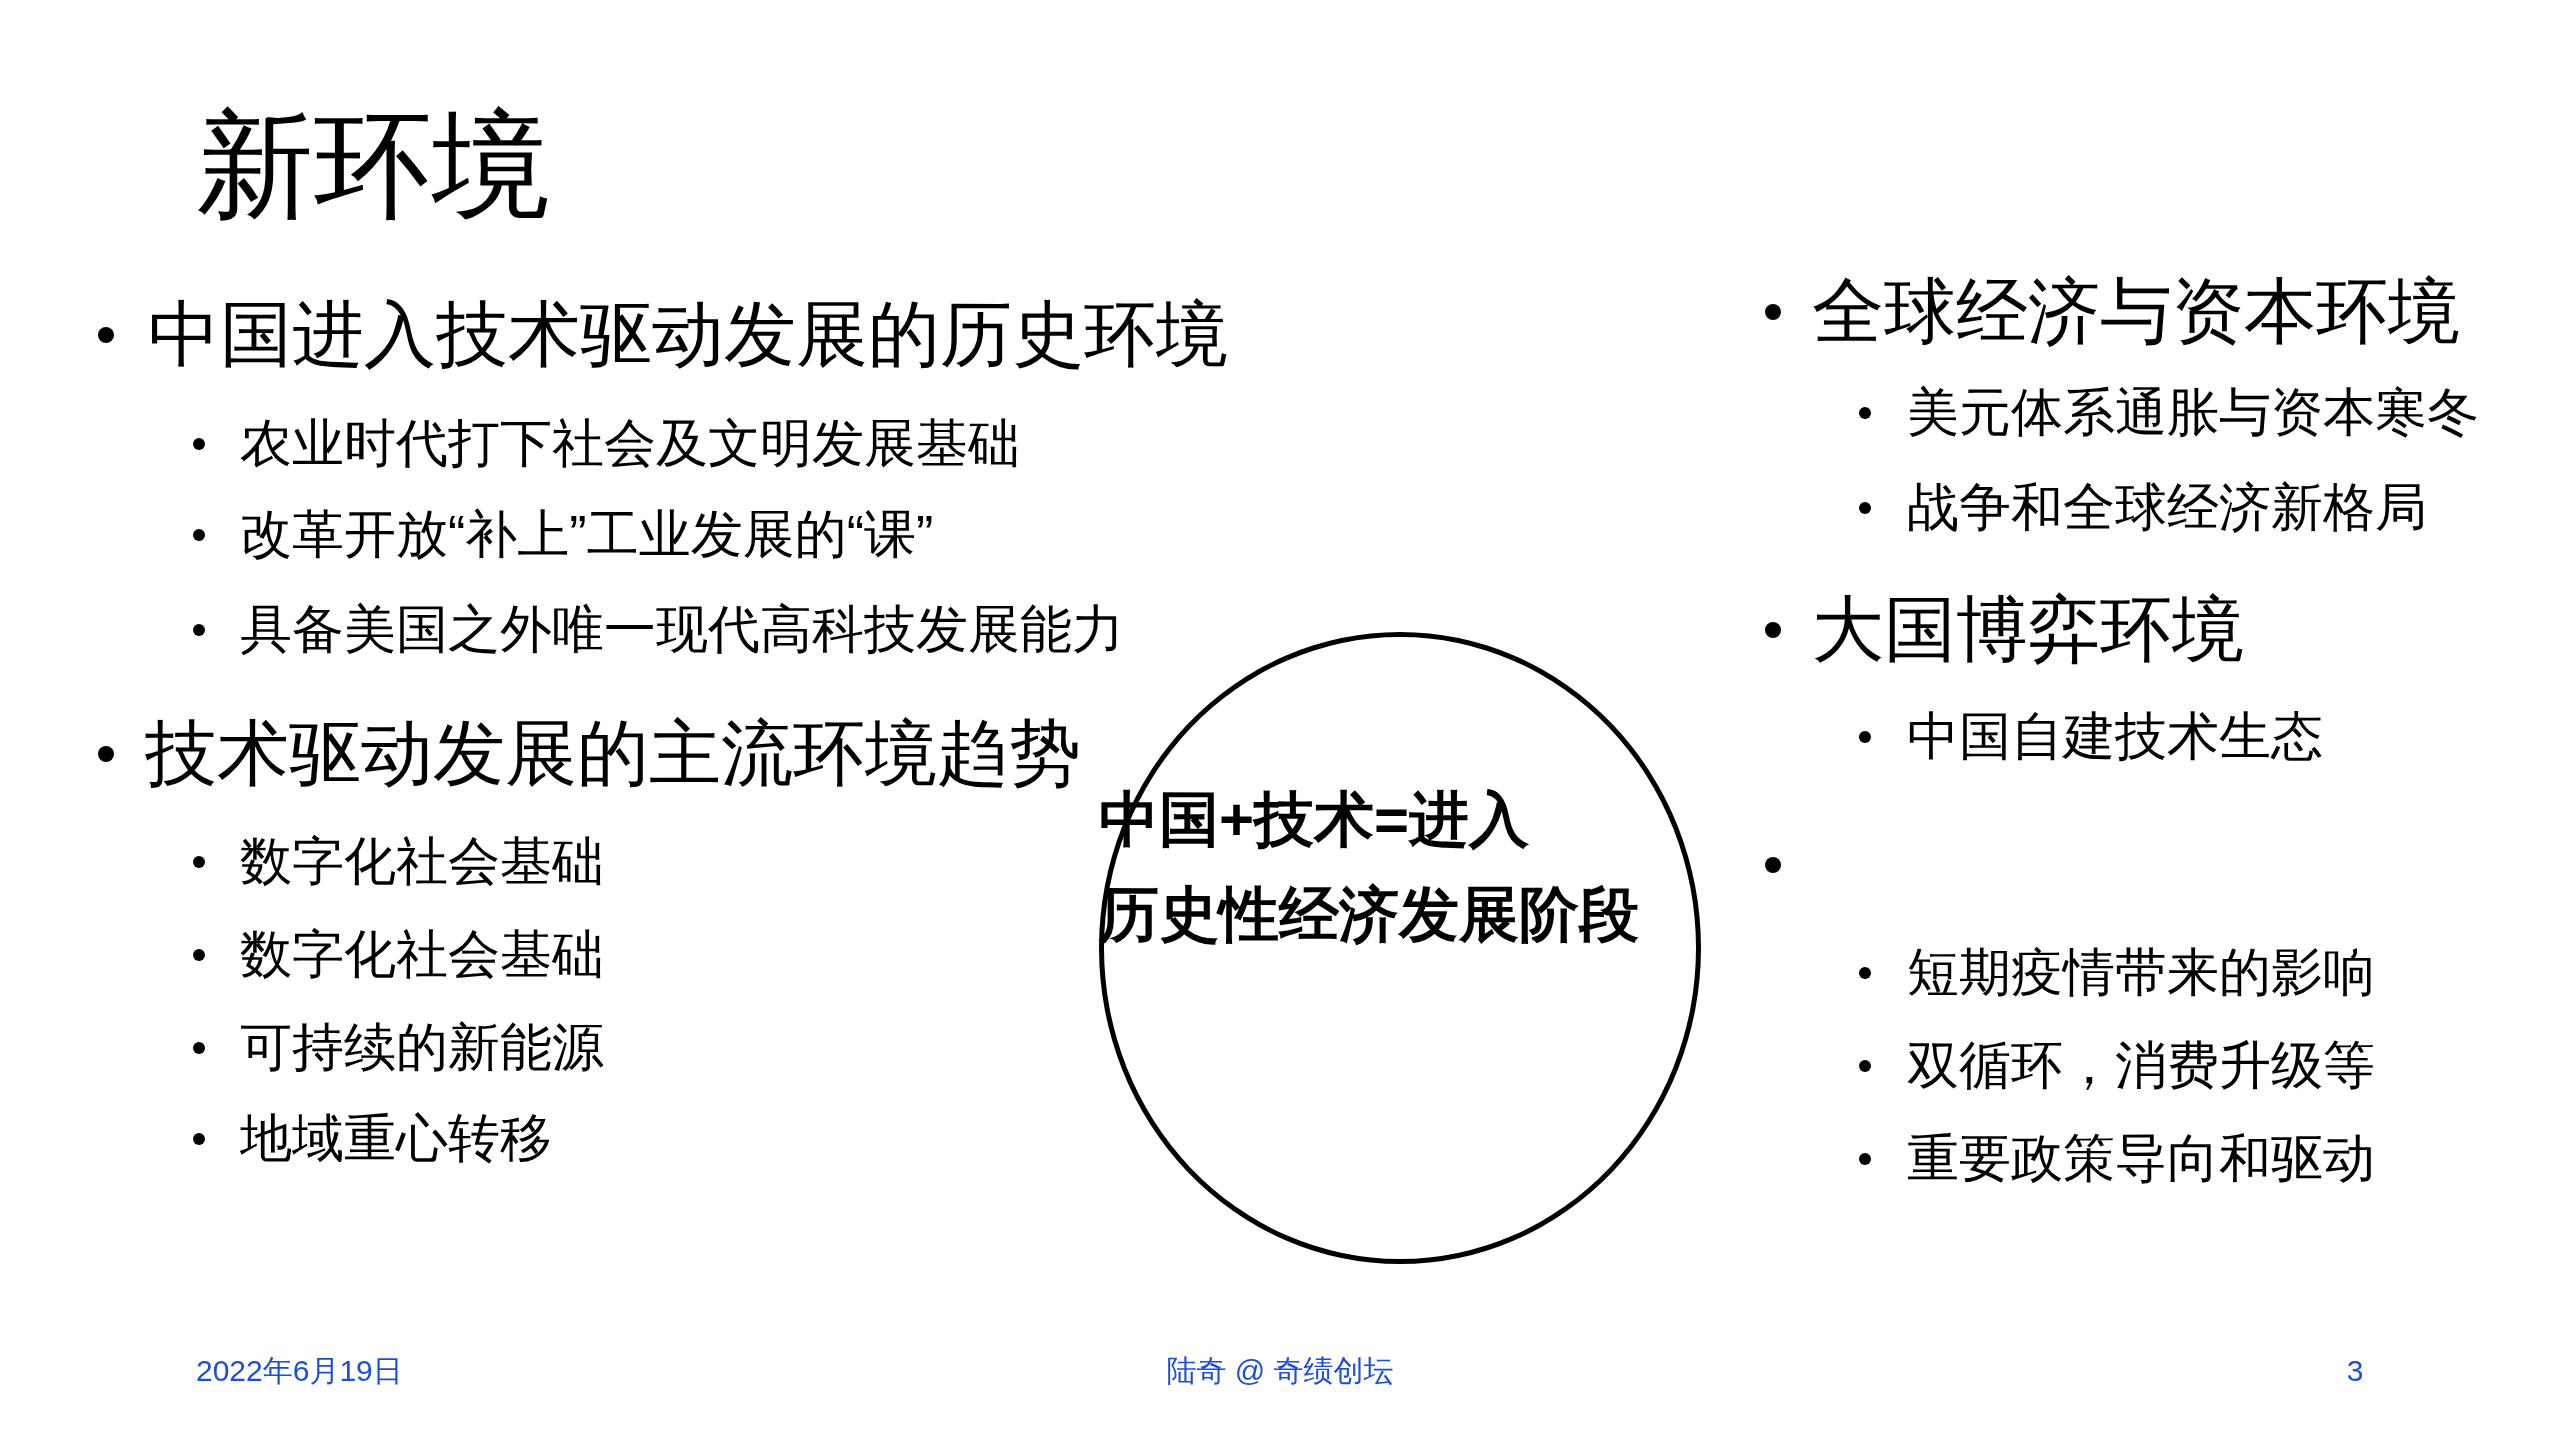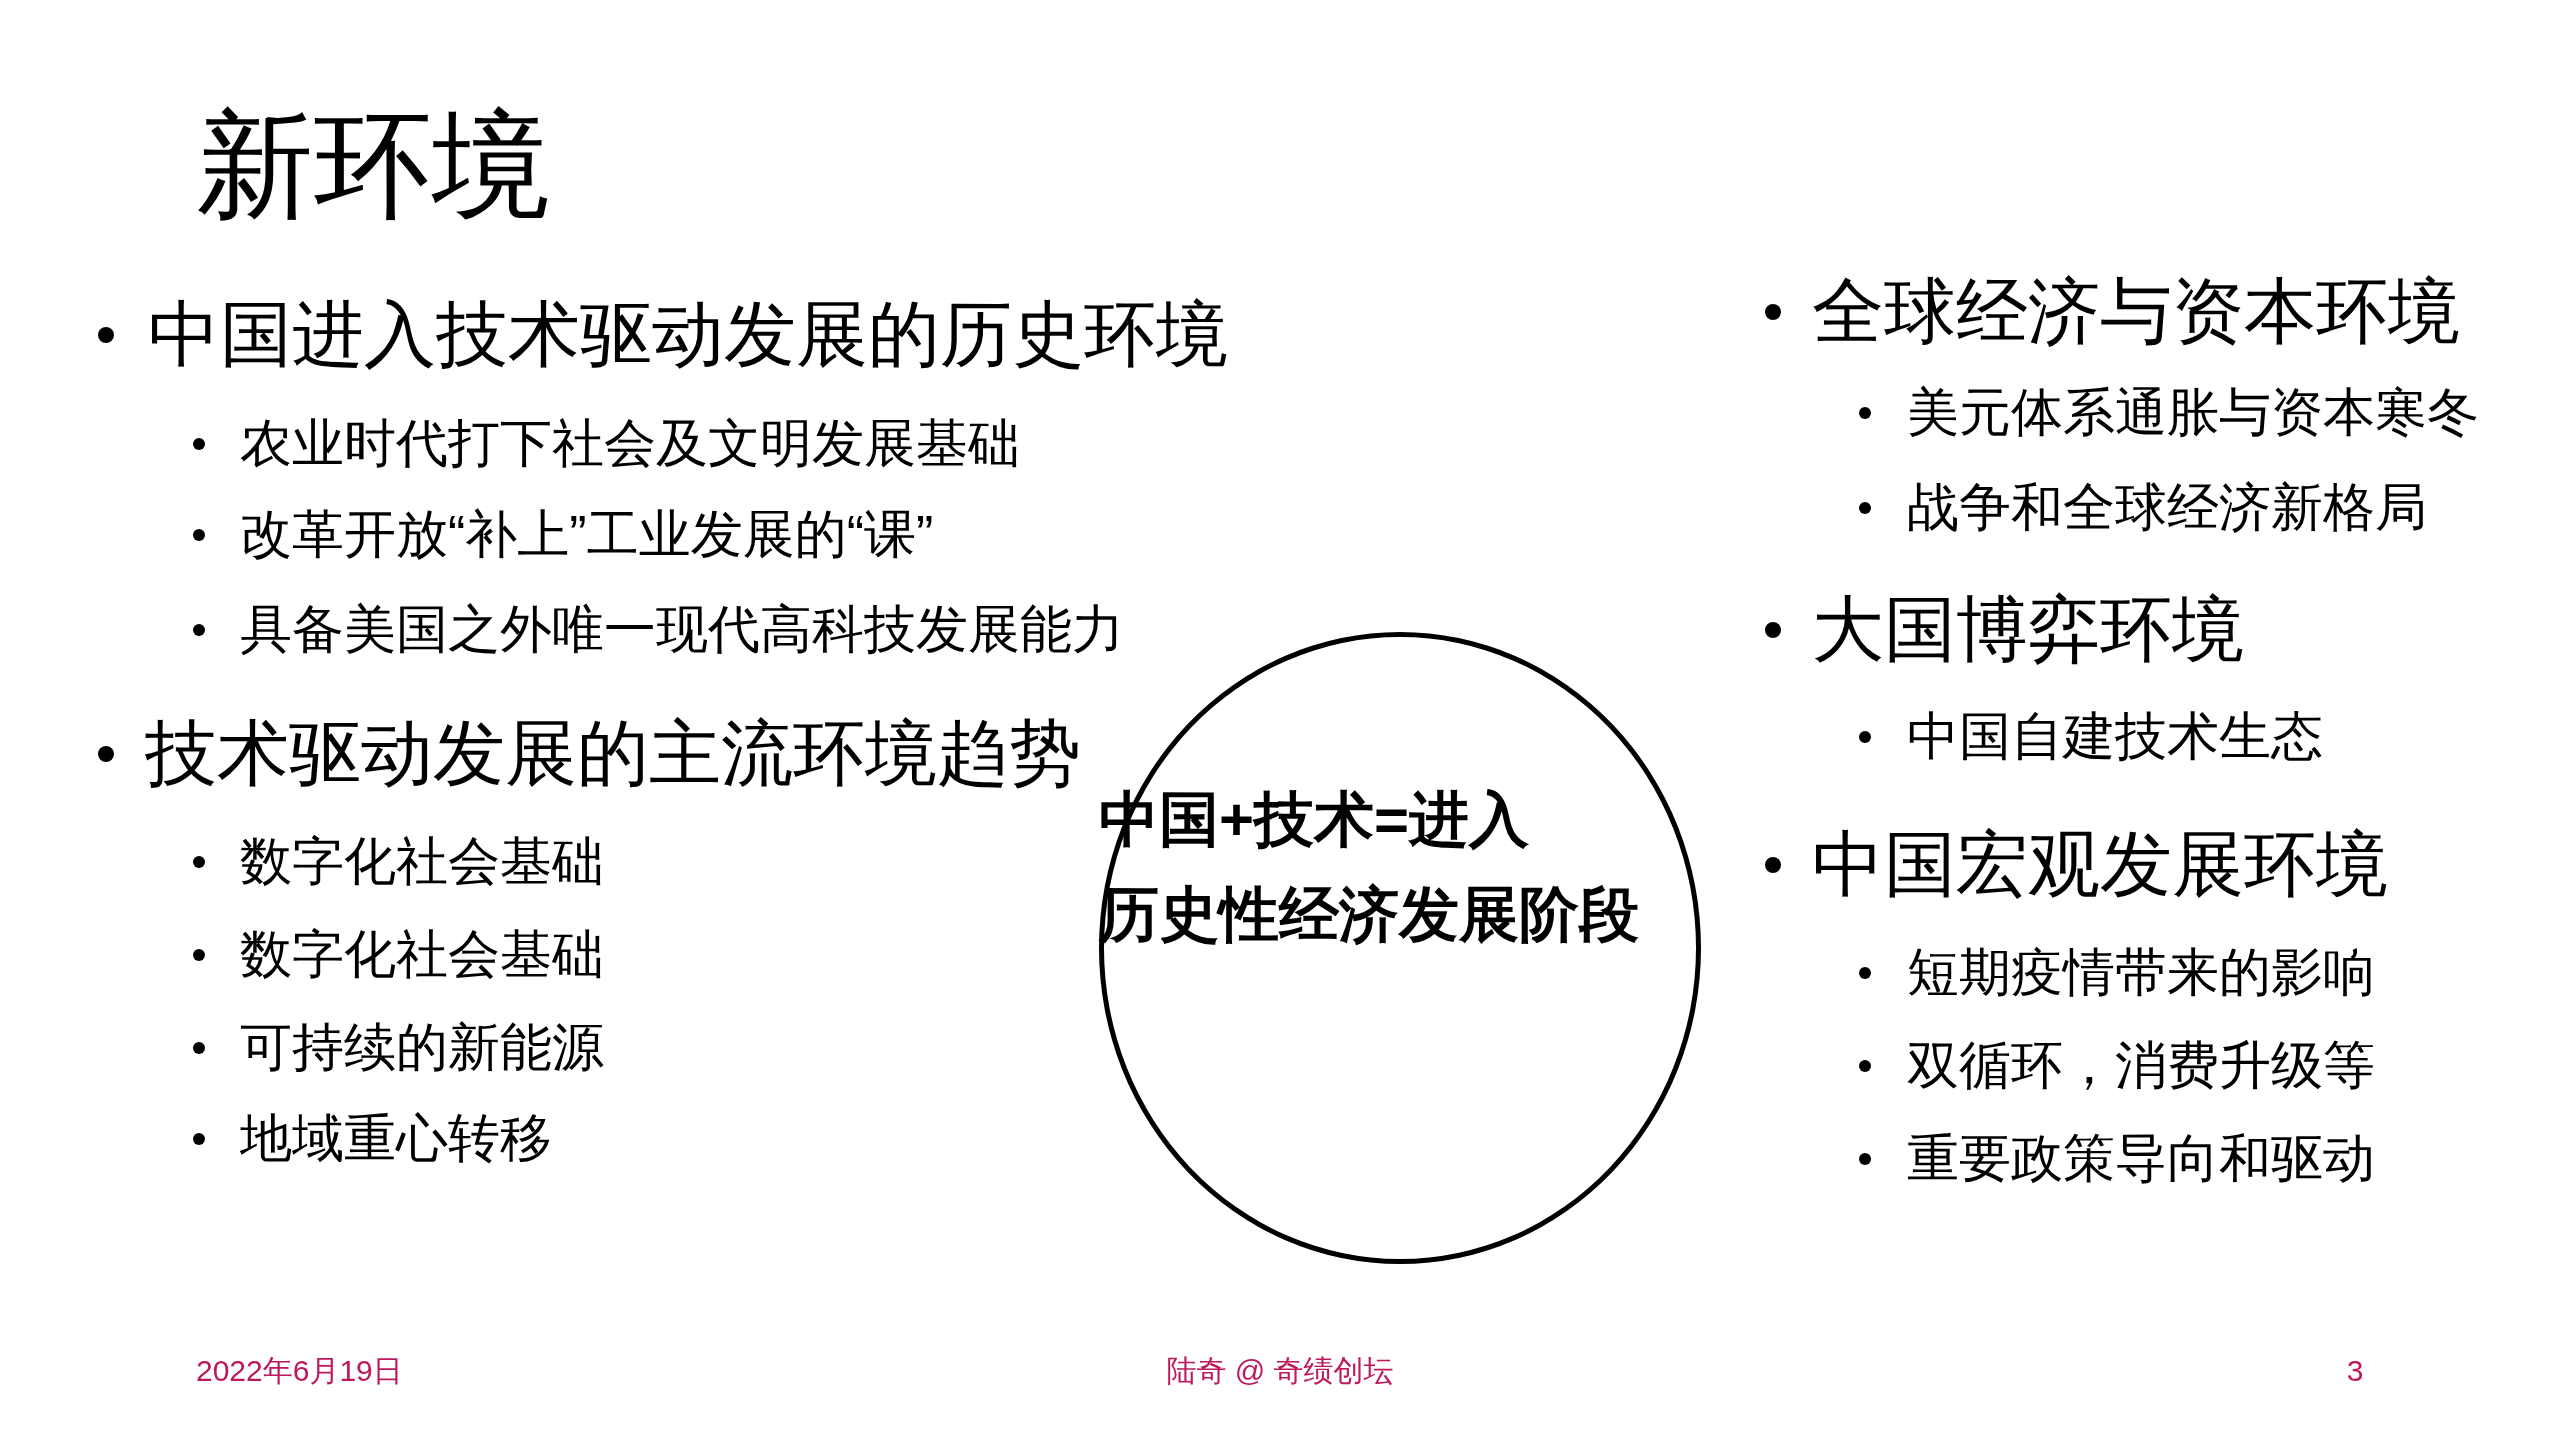--- a/index.html
+++ b/index.html
@@ -93,7 +93,6 @@
 
   <div class="line l1" style="left:1700px; top:820px; width:859px;">
     <span class="dot" style="left:65px; top:37px;"></span>
-    <span class="txt" style="left:112px;">中国宏观发展环境</span>
   </div>
   <div class="line l2" style="left:1700px; top:938px; width:858px;">
     <span class="dot" style="left:159px; top:29px;"></span>

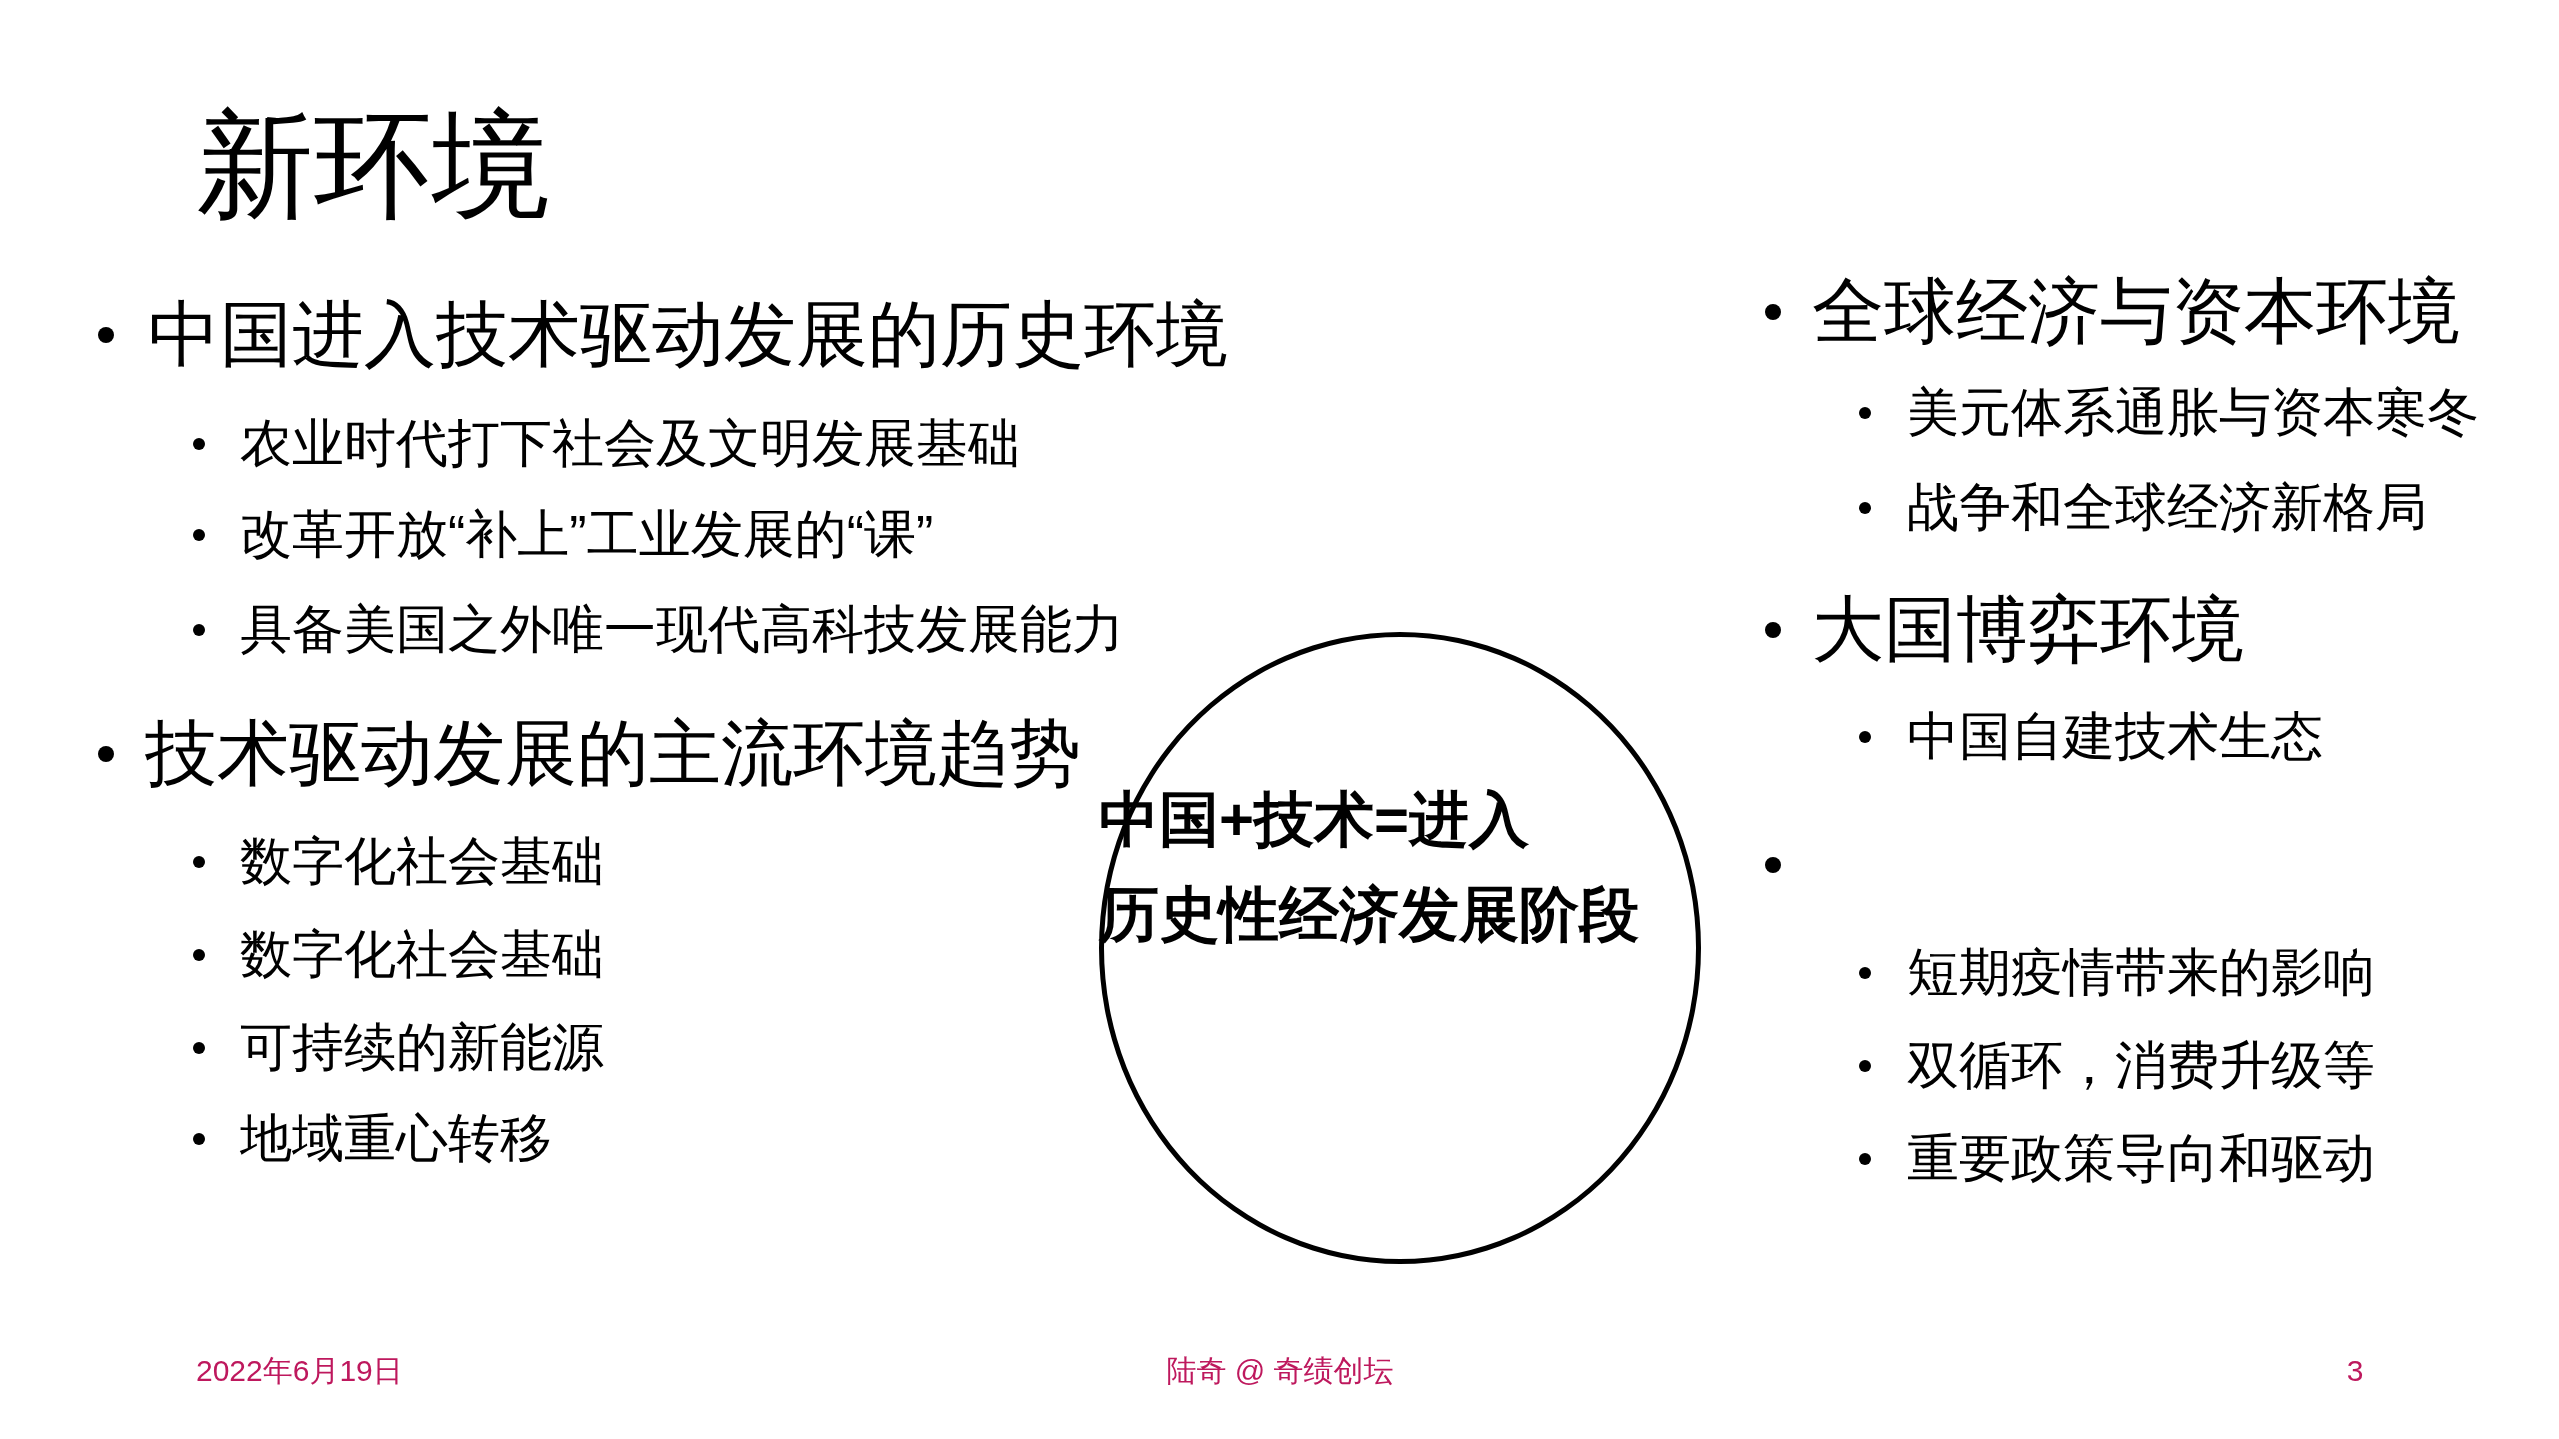--- a/index.html
+++ b/index.html
@@ -18,7 +18,7 @@
             border: 5px solid #000; border-radius: 50%; box-sizing: border-box; }
   .ctext { position: absolute; left: 1099px; width: 607px; text-align: left; font-weight: bold;
            font-size: 60px; line-height: 80px; white-space: nowrap; }
-  .footer { position: absolute; font-size: 30px; color: #be185d; line-height: 36px; white-space: nowrap; }
+  .footer { position: absolute; font-size: 30px; color: #1d4ed8; line-height: 36px; white-space: nowrap; }
 </style>
 </head>
 <body>

